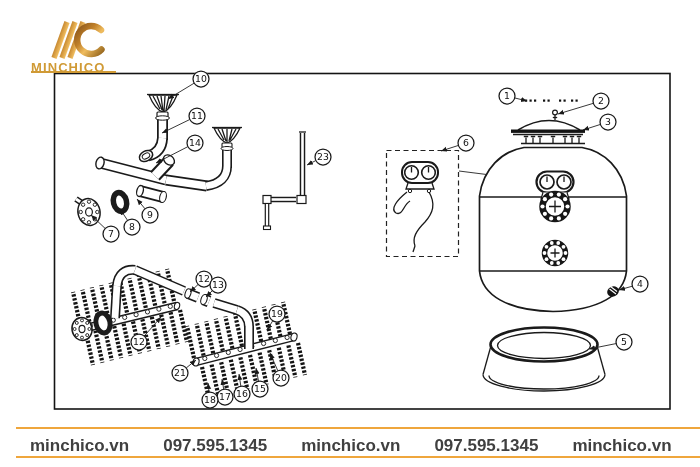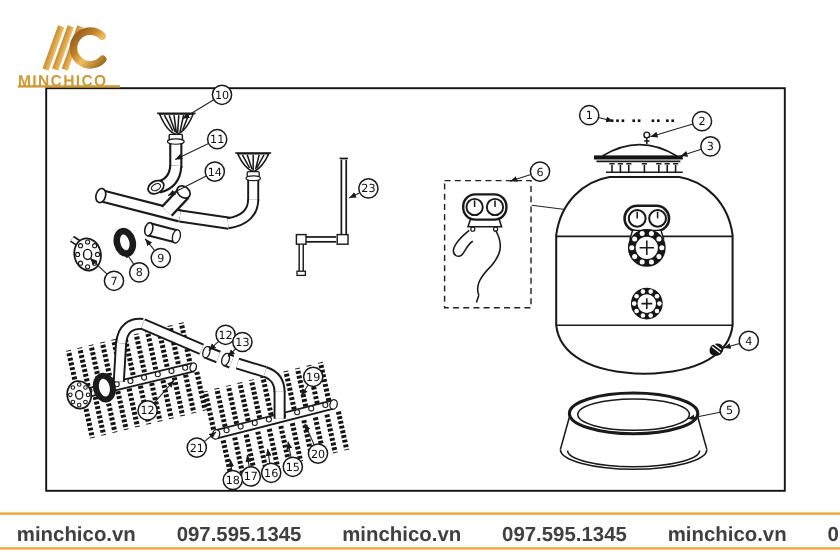--- a/index.html
+++ b/index.html
@@ -5,7 +5,7 @@
   html,body{margin:0;padding:0;background:#fff;}
   body{width:700px;height:467px;overflow:hidden;position:relative;
        font-family:"Liberation Sans",sans-serif;}
-  .stage{position:absolute;inset:0;background:#fff;}
+  .stage{position:absolute;inset:0;background:#fff;margin-left:16px;}
   svg.art{position:absolute;left:0;top:0;width:700px;height:467px;}
   
   .ln{stroke:#1a1a1a;fill:none;stroke-width:1.3;}

